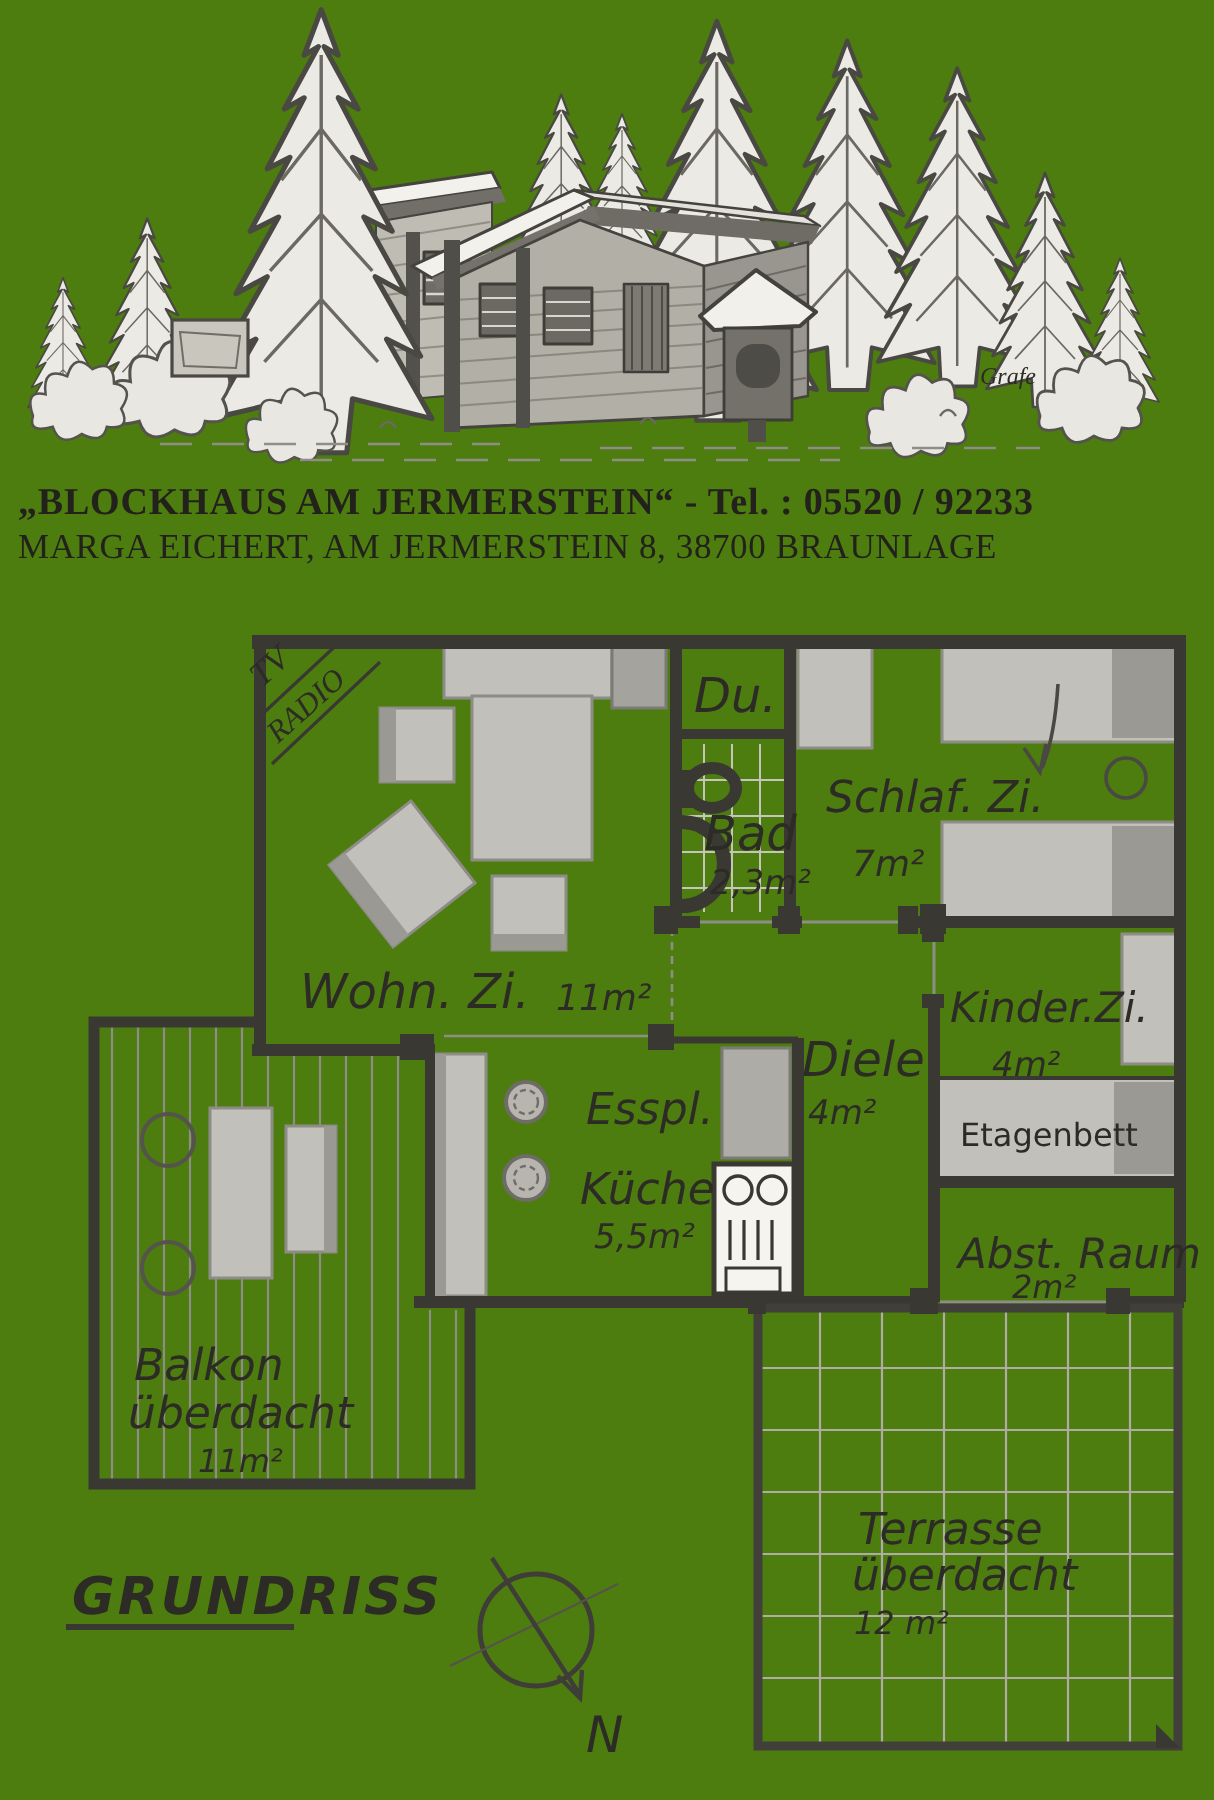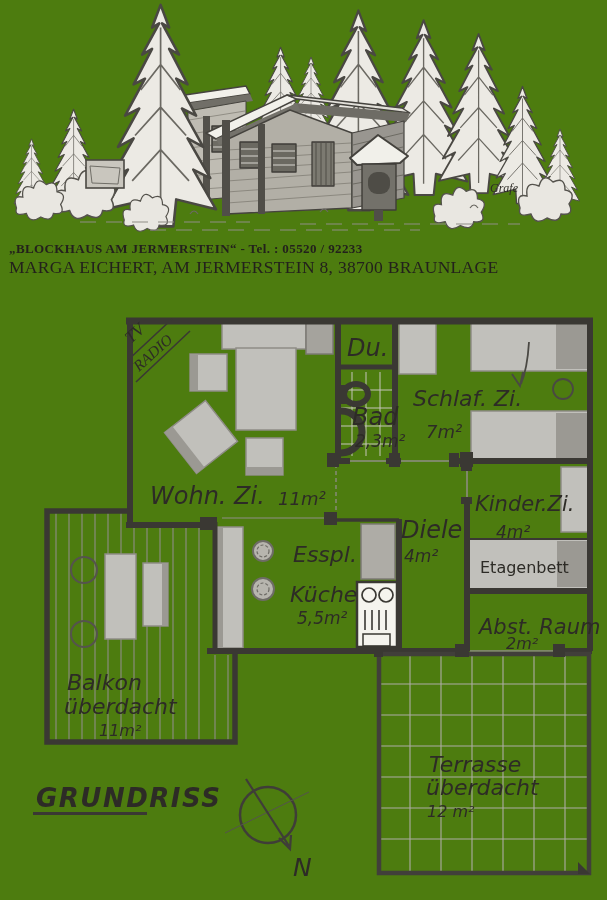--- a/index.html
+++ b/index.html
@@ -6,7 +6,7 @@
   .paper{position:relative;width:607px;height:900px;background:#4d7c0f;overflow:hidden;
          font-family:"DejaVu Sans",sans-serif;}
   .hdr{position:absolute;left:9px;top:241px;color:#23211c;white-space:nowrap;}
-  .hdr .l1{font-family:"Liberation Serif",serif;font-weight:bold;font-size:13px;letter-spacing:.4px;}
+  .hdr .l1{font-family:"Liberation Serif",serif;font-weight:bold;font-size:19px;letter-spacing:.4px;}
   .hdr .l2{font-family:"Liberation Serif",serif;font-size:17.5px;letter-spacing:.3px;}
   svg{position:absolute;left:0;}
   svg text{fill:#2d2b26;}

